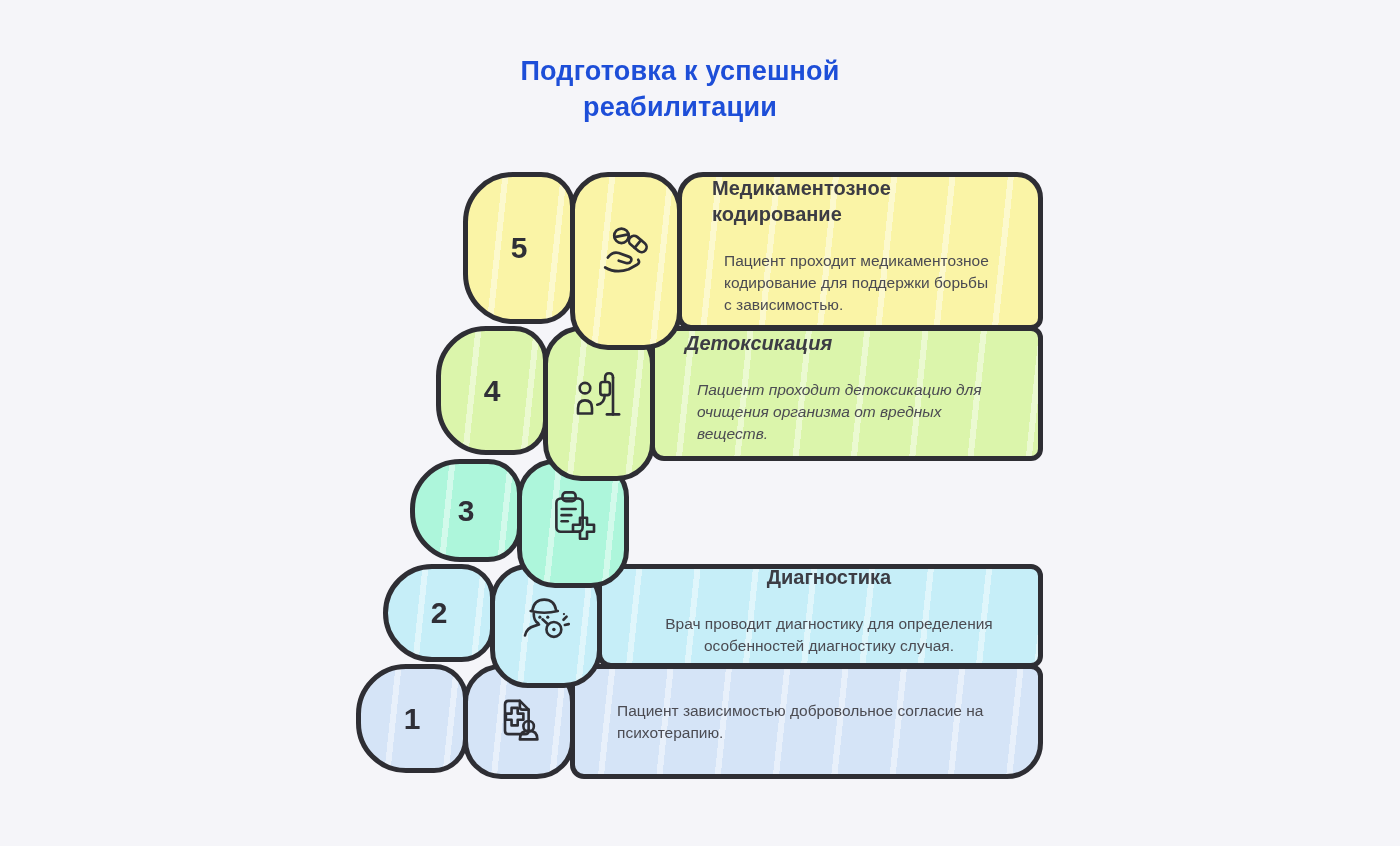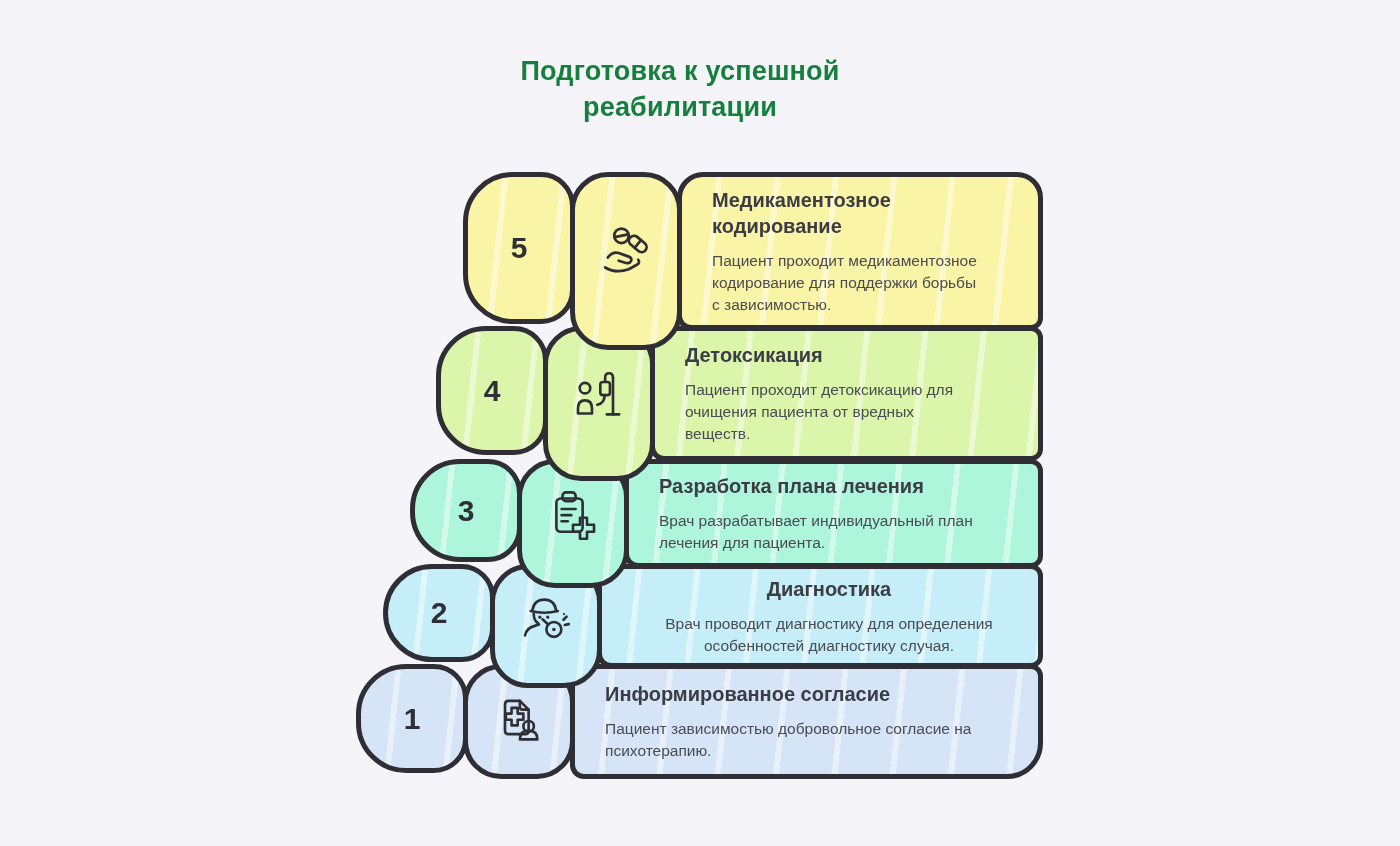--- a/index.html
+++ b/index.html
@@ -19,7 +19,7 @@
     text-align: center;
     font-size: 27px; font-weight: bold;
     line-height: 1.32;
-    color: #15803d;
+    color: #1d4ed8;
     white-space: pre-line;
     letter-spacing: .2px;
   }

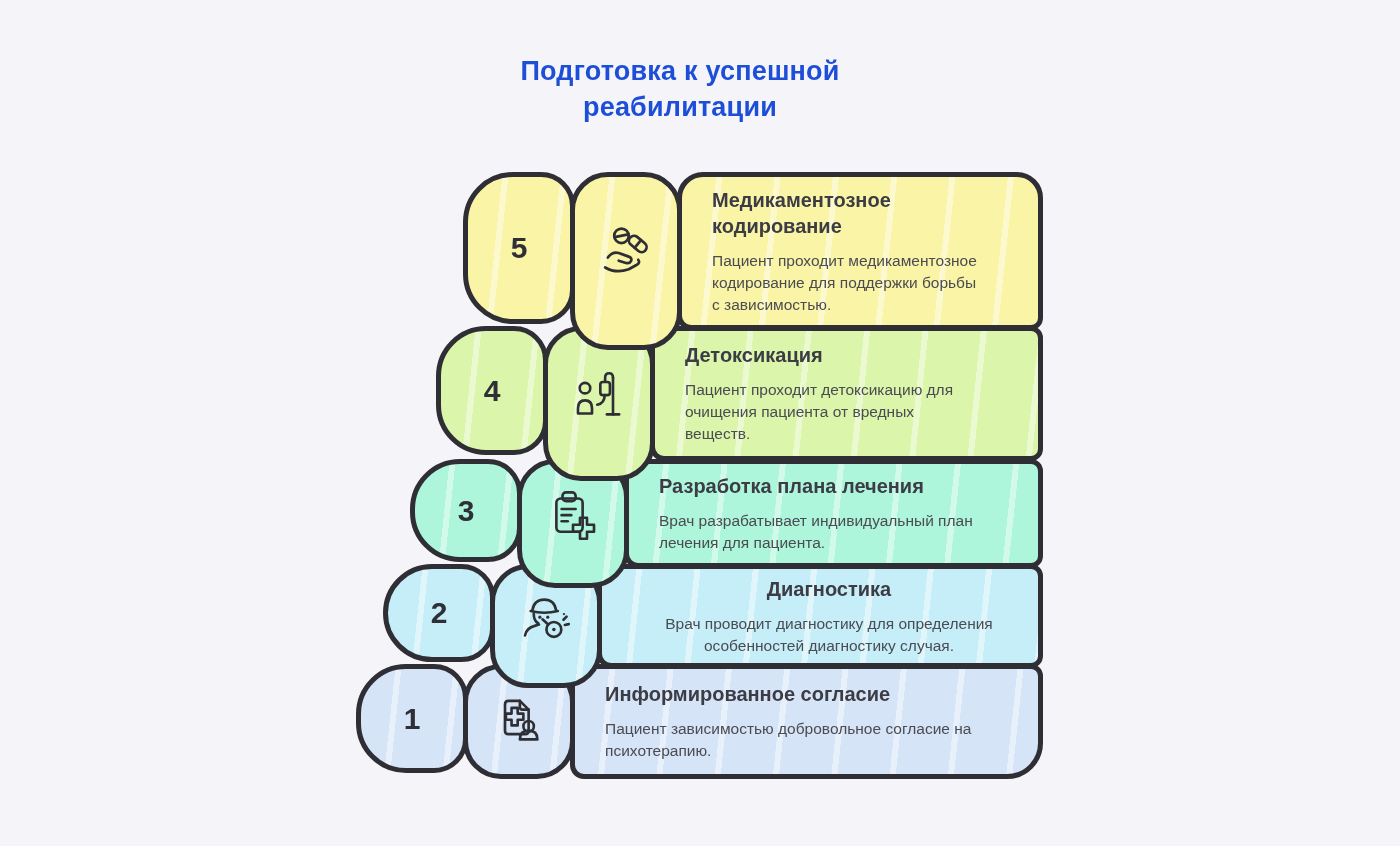--- a/index.html
+++ b/index.html
@@ -81,7 +81,7 @@
     white-space: pre-line;
   }
   .step-desc {
-    margin: 0;
+    margin: 12px;
     font-size: 15.5px;
     line-height: 1.42;
     color: #4b4b52;

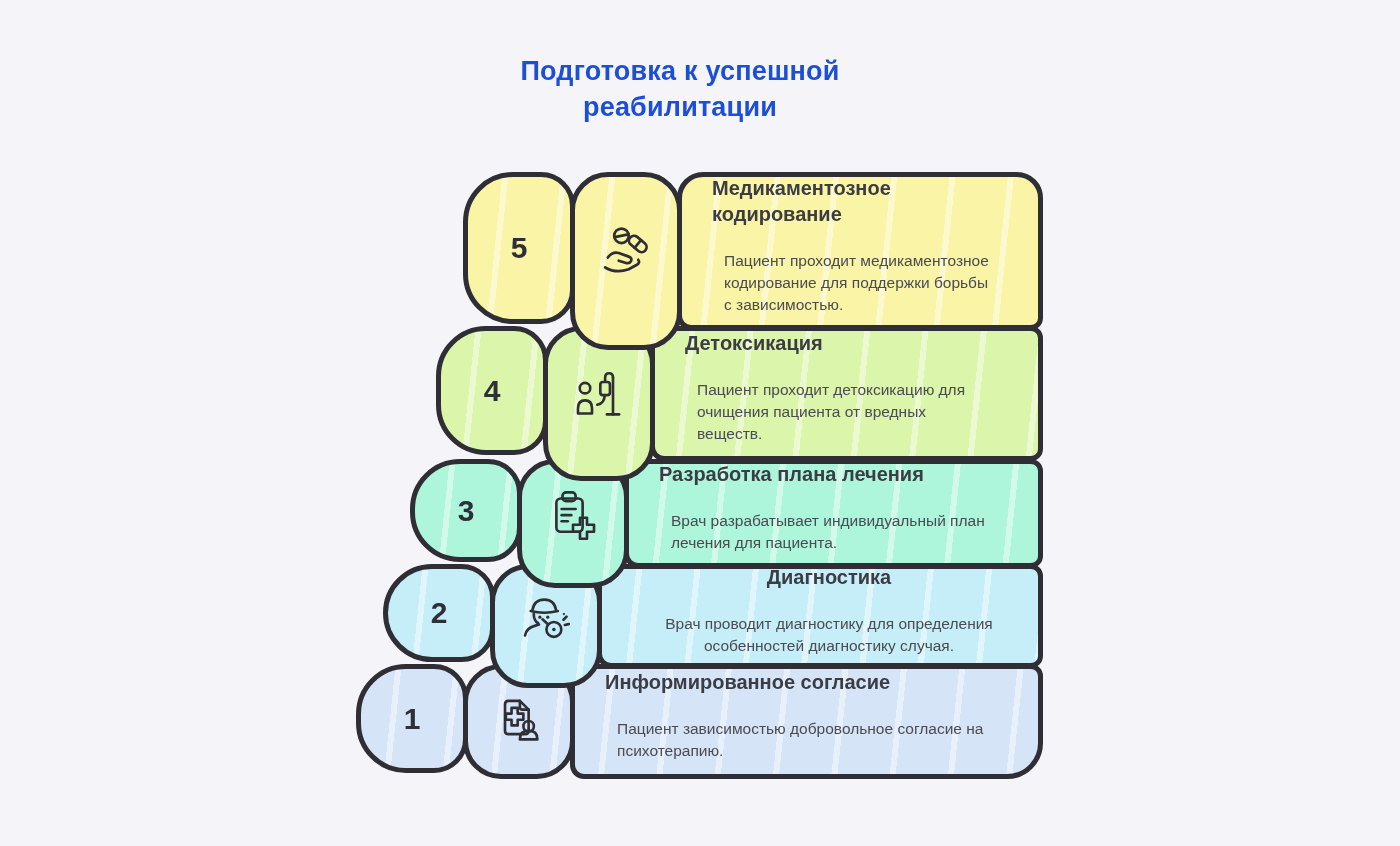--- a/index.html
+++ b/index.html
@@ -131,7 +131,7 @@
   </div>
 
   <div class="step s4">
-    <div class="textbox" style="background-color: rgb(219, 245, 171);">
+    <div class="textbox" style="background-color: rgb(219, 245, 171); font-style: italic;">
       <h3 class="step-title">Детоксикация</h3>
       <p class="step-desc">Пациент проходит детоксикацию для
 очищения пациента от вредных

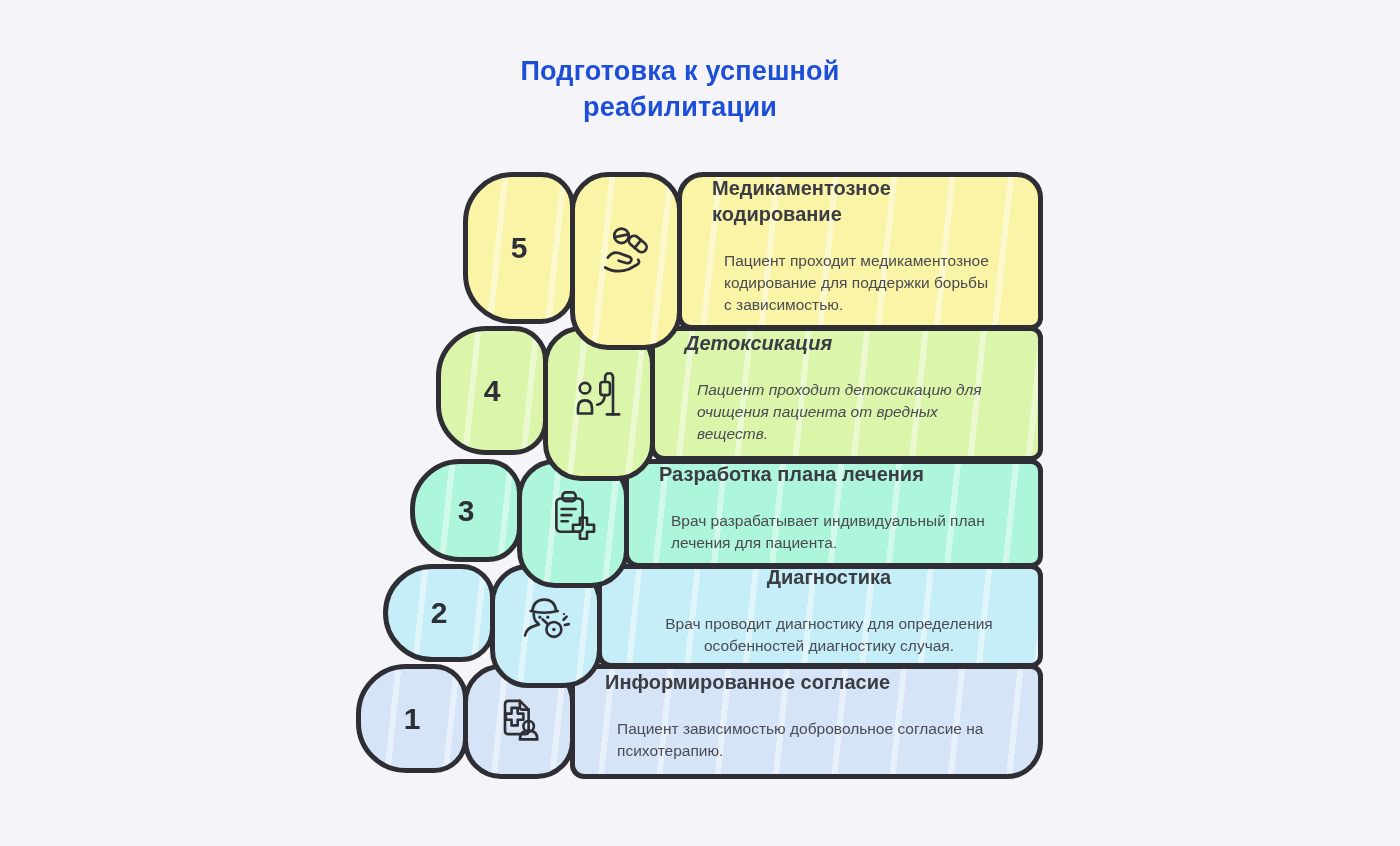--- a/index.html
+++ b/index.html
@@ -134,7 +134,7 @@
     <div class="textbox" style="background-color: rgb(219, 245, 171); font-style: italic;">
       <h3 class="step-title">Детоксикация</h3>
       <p class="step-desc">Пациент проходит детоксикацию для
-очищения пациента от вредных
+очищения организма от вредных
 веществ.</p>
     </div>
     <div class="numbox" style="background-color: rgb(219, 245, 171);">

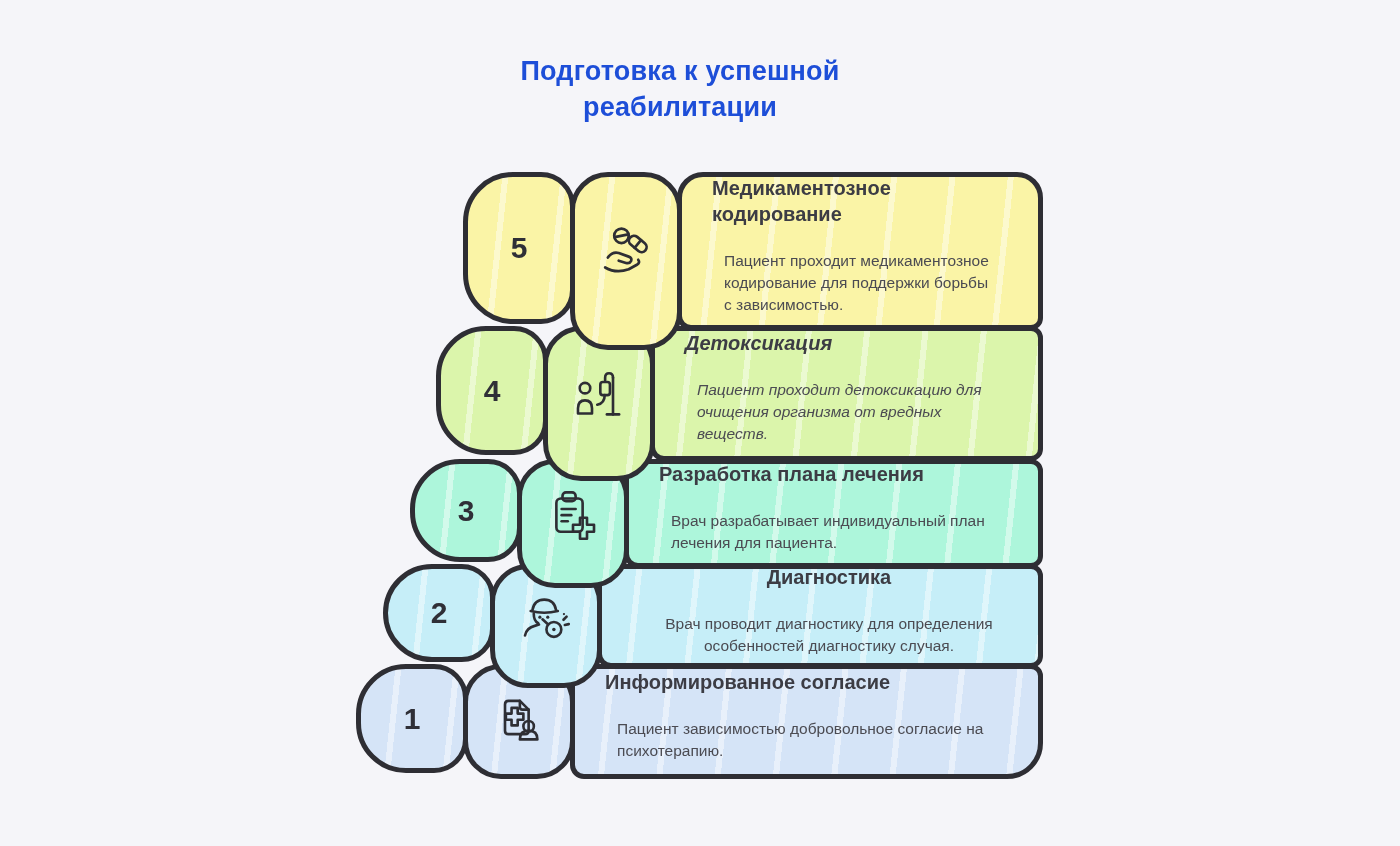--- a/index.html
+++ b/index.html
@@ -156,11 +156,6 @@
   </div>
 
   <div class="step s3">
-    <div class="textbox" style="background-color: rgb(173, 246, 219);">
-      <h3 class="step-title">Разработка плана лечения</h3>
-      <p class="step-desc">Врач разрабатывает индивидуальный план
-лечения для пациента.</p>
-    </div>
     <div class="numbox" style="background-color: rgb(173, 246, 219);">
       <span>3</span>
     </div>

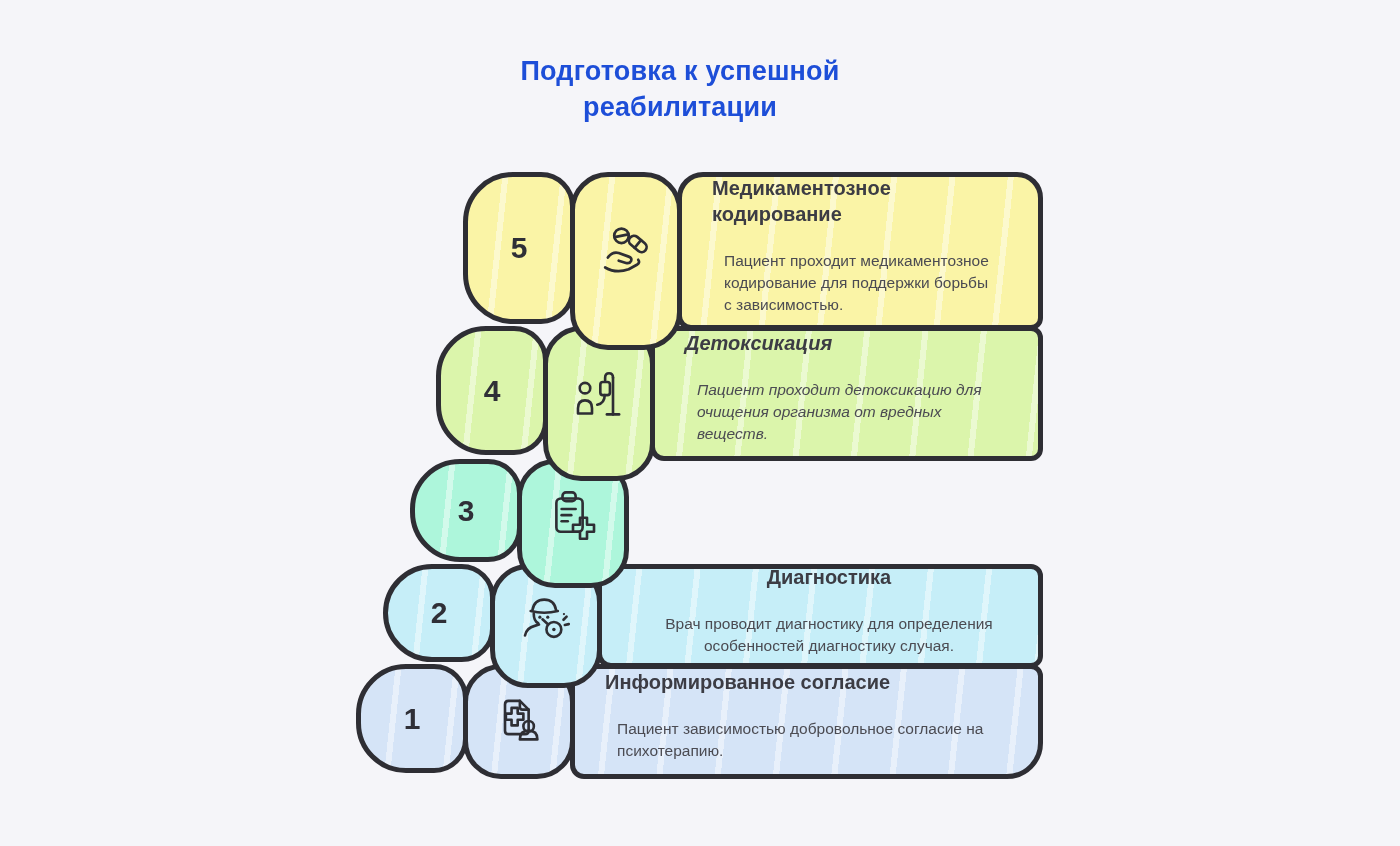--- a/index.html
+++ b/index.html
@@ -204,7 +204,6 @@
 
   <div class="step s1">
     <div class="textbox" style="background-color: rgb(213, 228, 247);">
-      <h3 class="step-title">Информированное согласие</h3>
       <p class="step-desc">Пациент зависимостью добровольное согласие на
 психотерапию.</p>
     </div>

